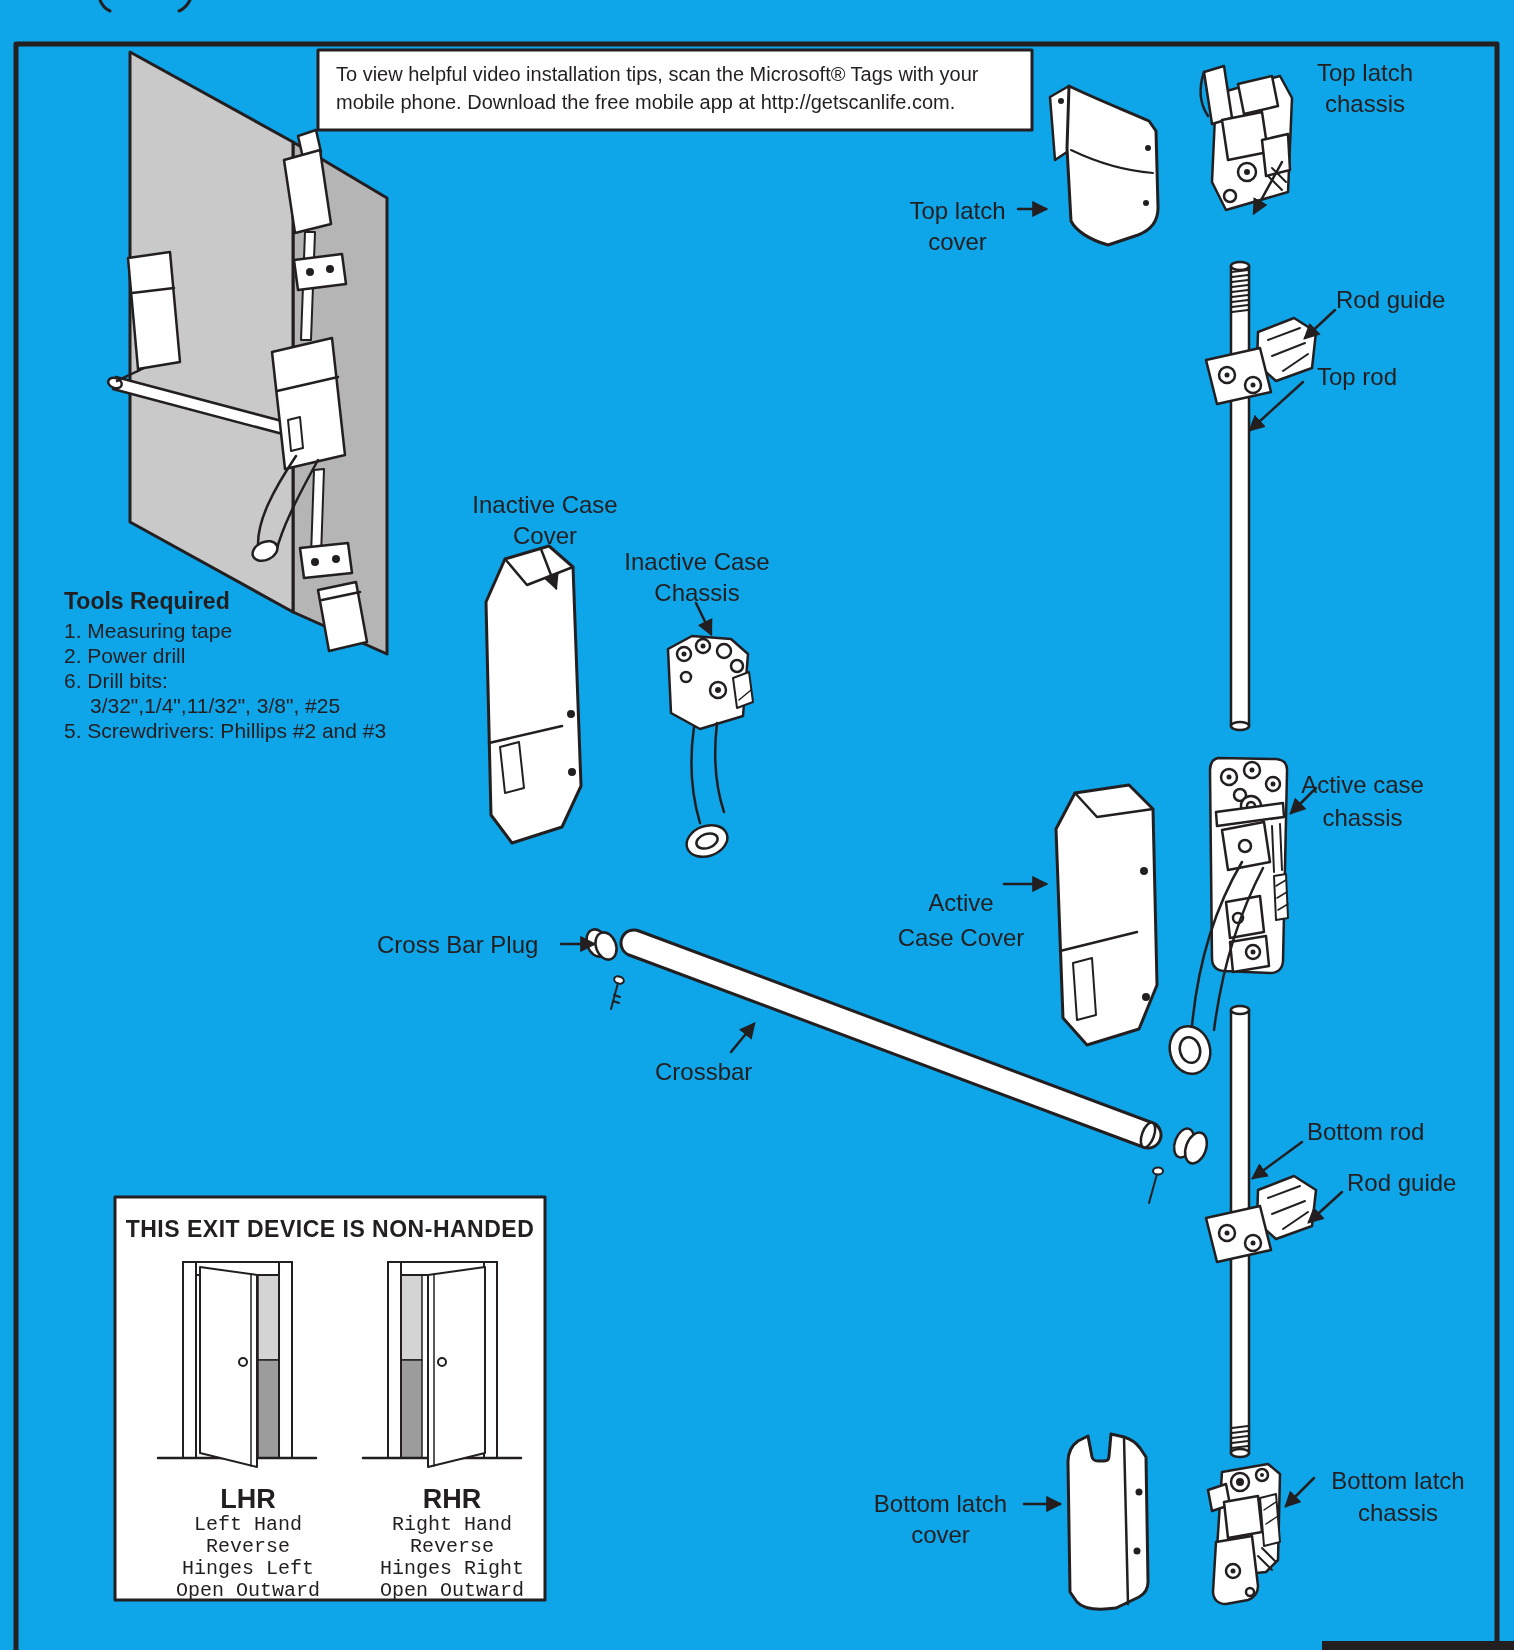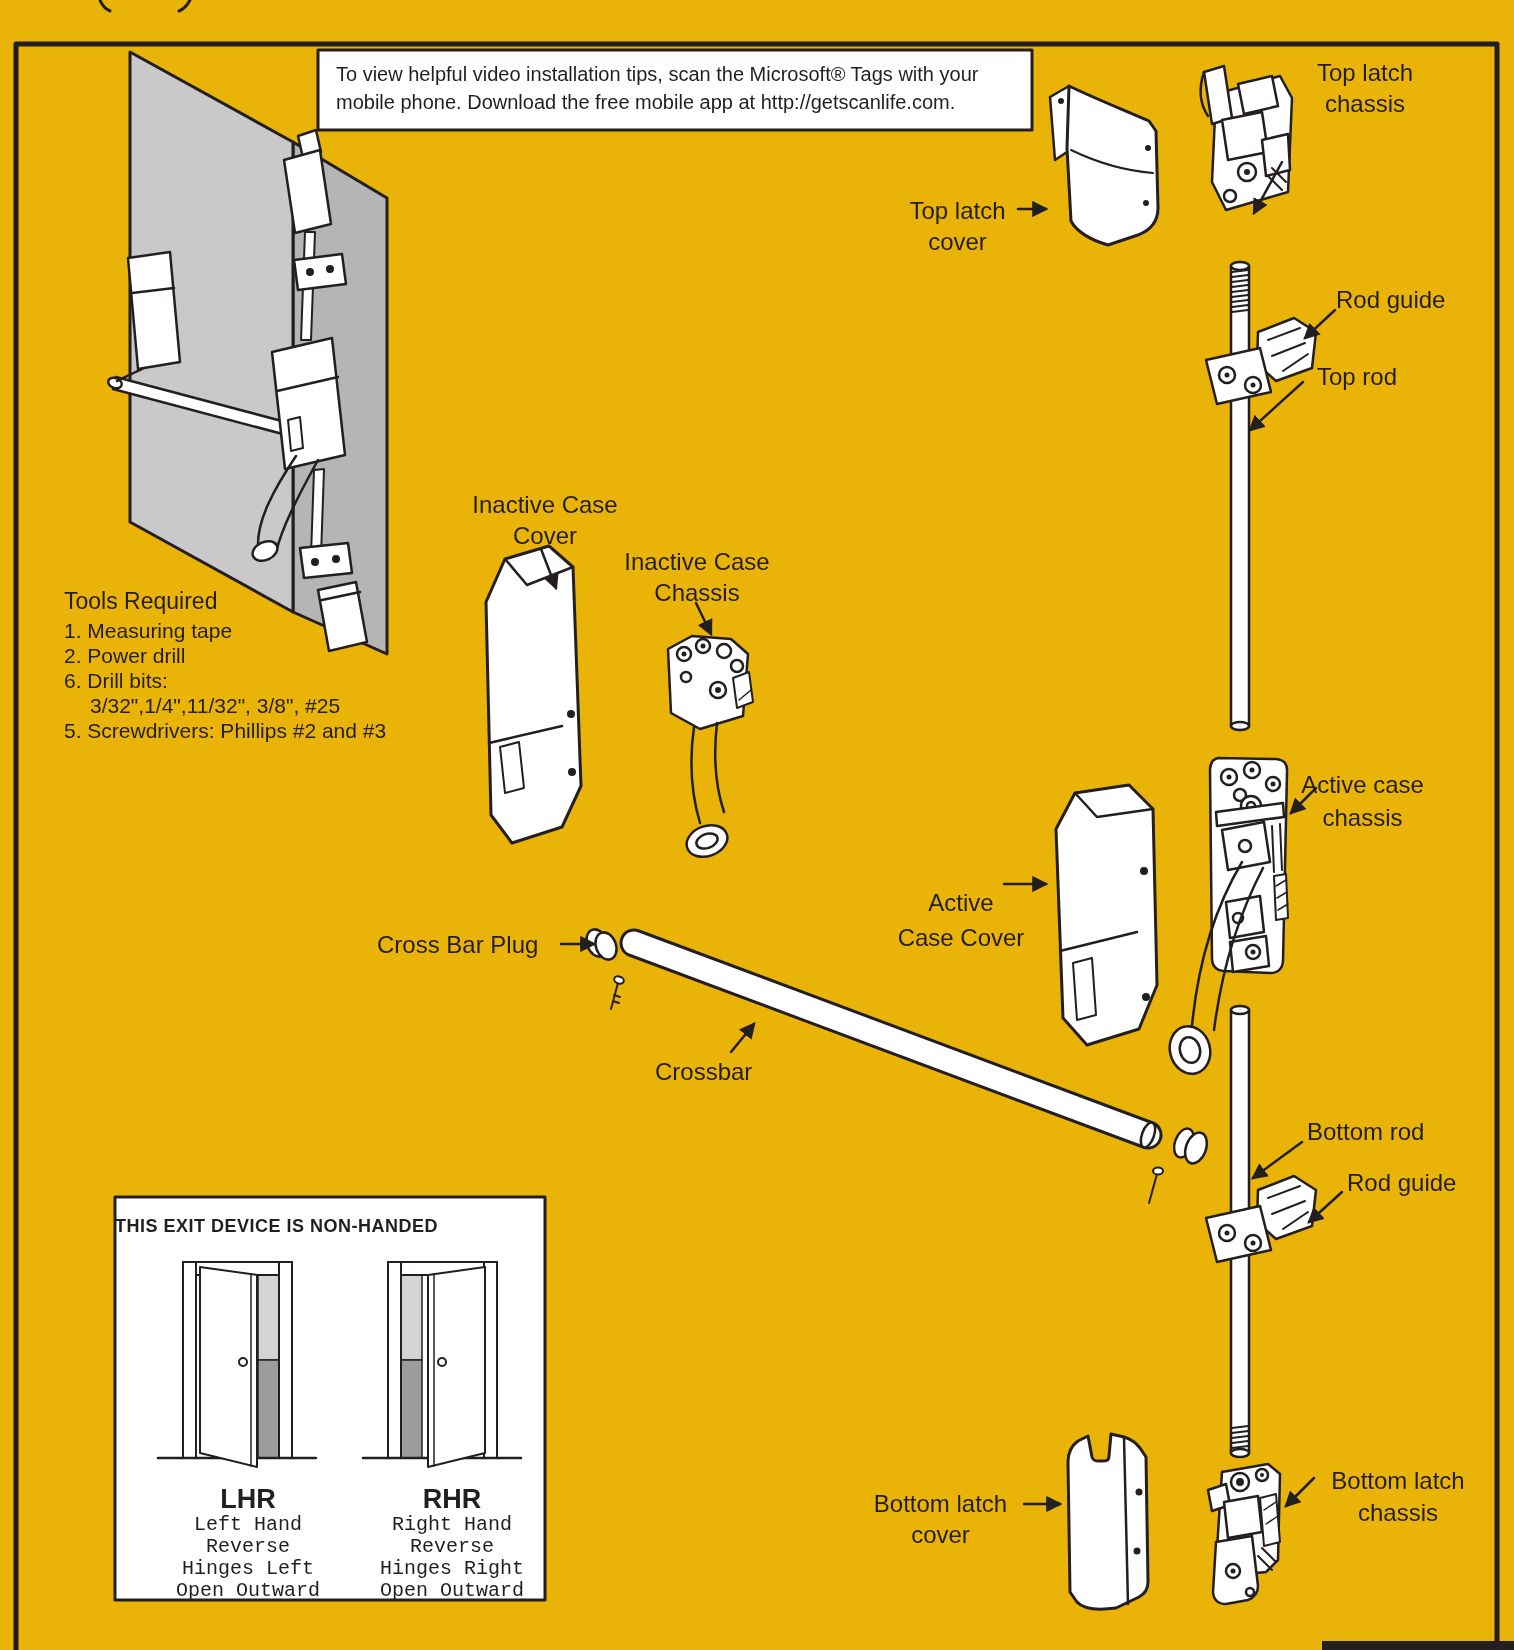--- a/index.html
+++ b/index.html
@@ -3,7 +3,7 @@
 <meta charset="utf-8">
 <style>
   html,body{margin:0;padding:0;background:#ffffff;}
-  #canvas{position:relative;width:1514px;height:1650px;background:#eab308;overflow:hidden;
+  #canvas{position:relative;width:1514px;height:1650px;background:#0ea5e9;overflow:hidden;
           font-family:"Liberation Sans", sans-serif;color:#231f20;}
   svg.art{position:absolute;left:0;top:0;}
   .lbl{position:absolute;font-size:24px;line-height:31px;text-align:center;white-space:pre-line;color:#231f20;}

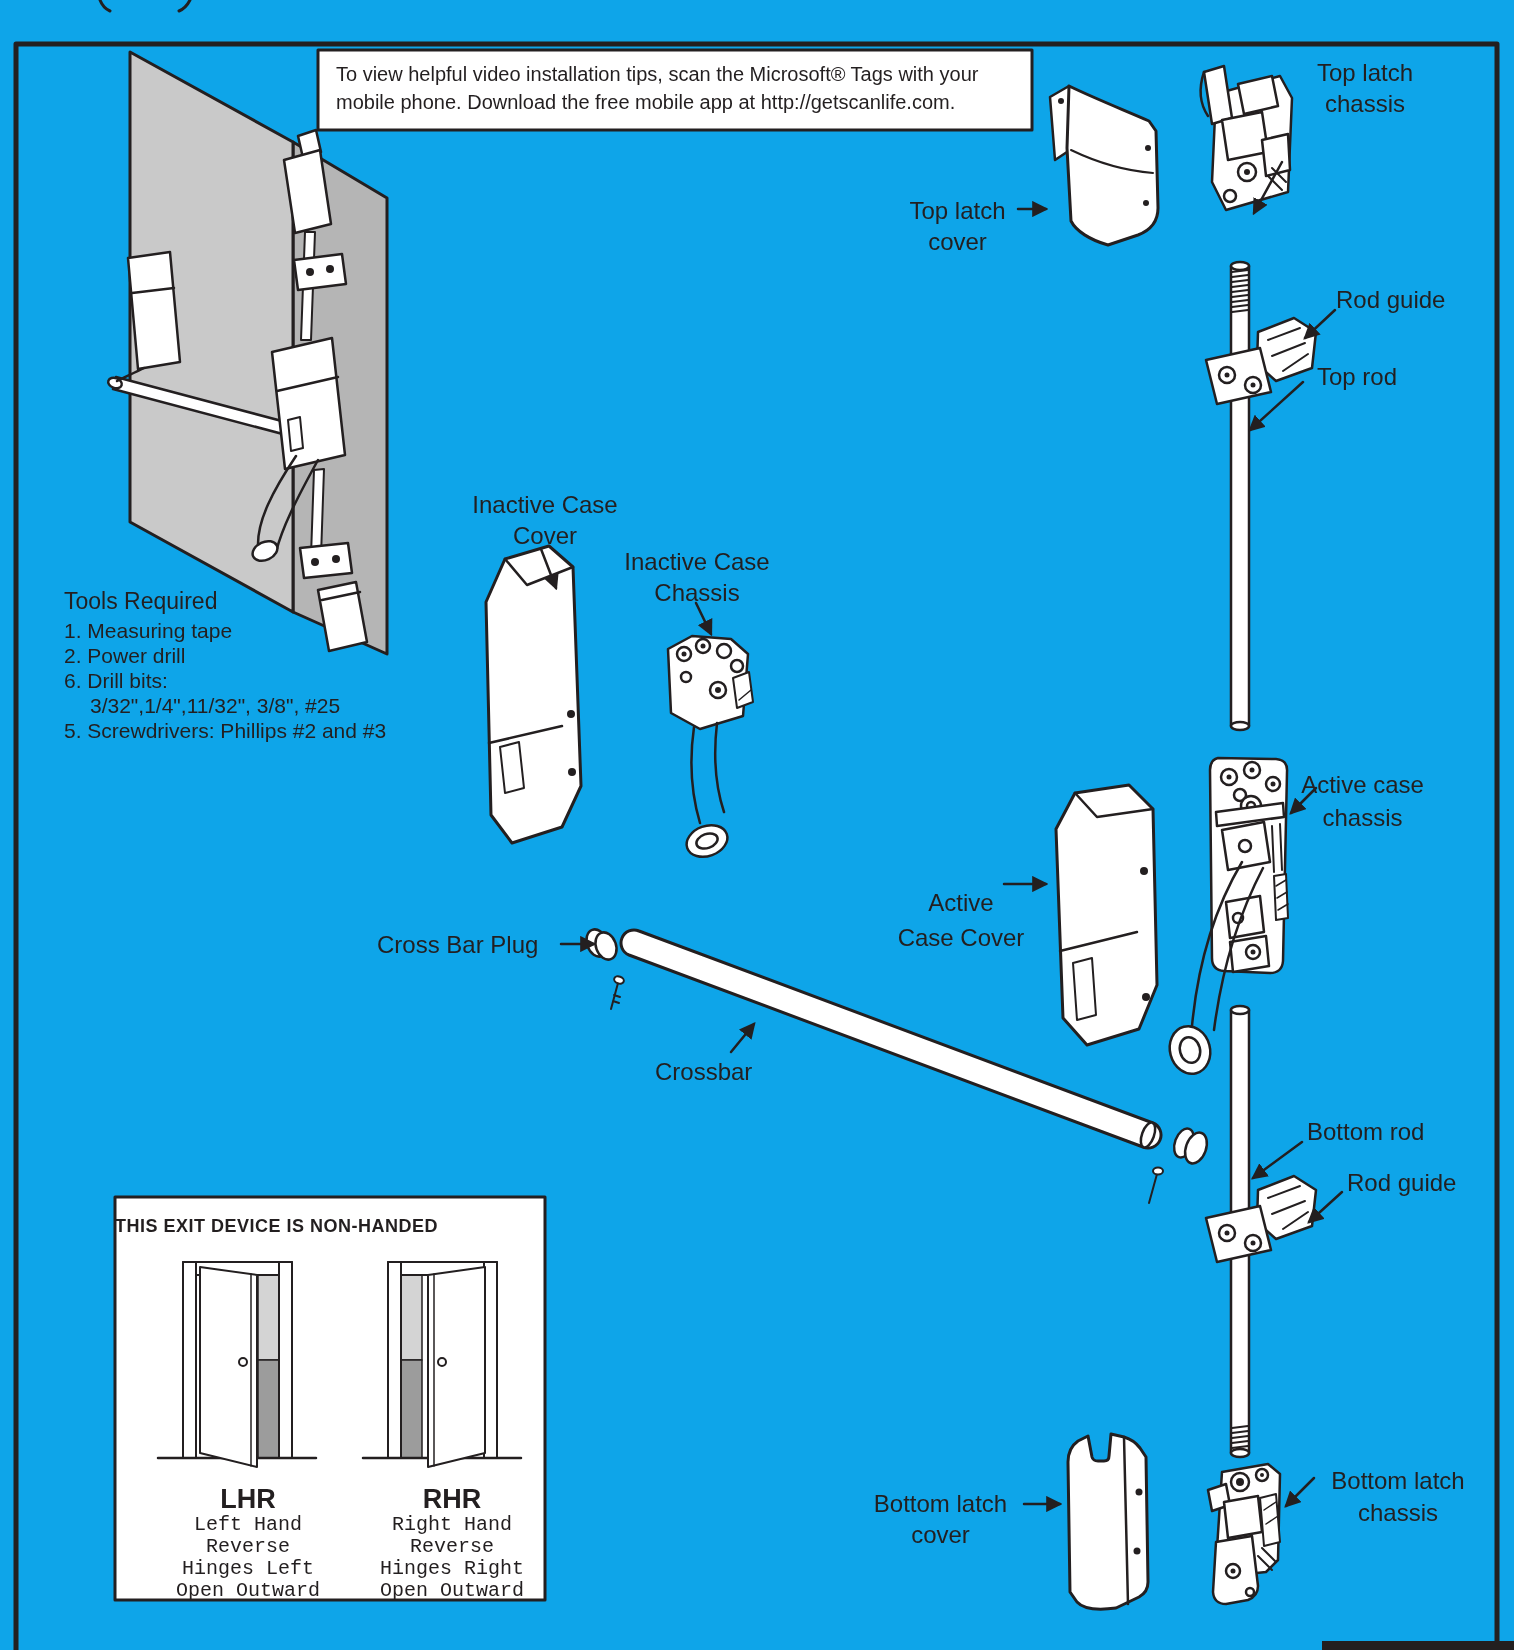--- a/index.html
+++ b/index.html
@@ -10,7 +10,7 @@
   .lbl.left{text-align:left;}
   .note-line{position:absolute;font-size:20px;line-height:24px;white-space:nowrap;color:#231f20;}
   .tools{position:absolute;left:64px;top:588px;width:400px;}
-  .tools .t-title{font-size:23px;font-weight:normal;line-height:26px;margin-bottom:4px;}
+  .tools .t-title{font-size:23px;font-weight:bold;line-height:26px;margin-bottom:4px;}
   .tools .t-item{font-size:21px;line-height:25px;white-space:nowrap;}
   .tools .t-item.indent{margin-left:26px;}
   .hb-title{position:absolute;left:115px;top:1216px;width:430px;text-align:left;

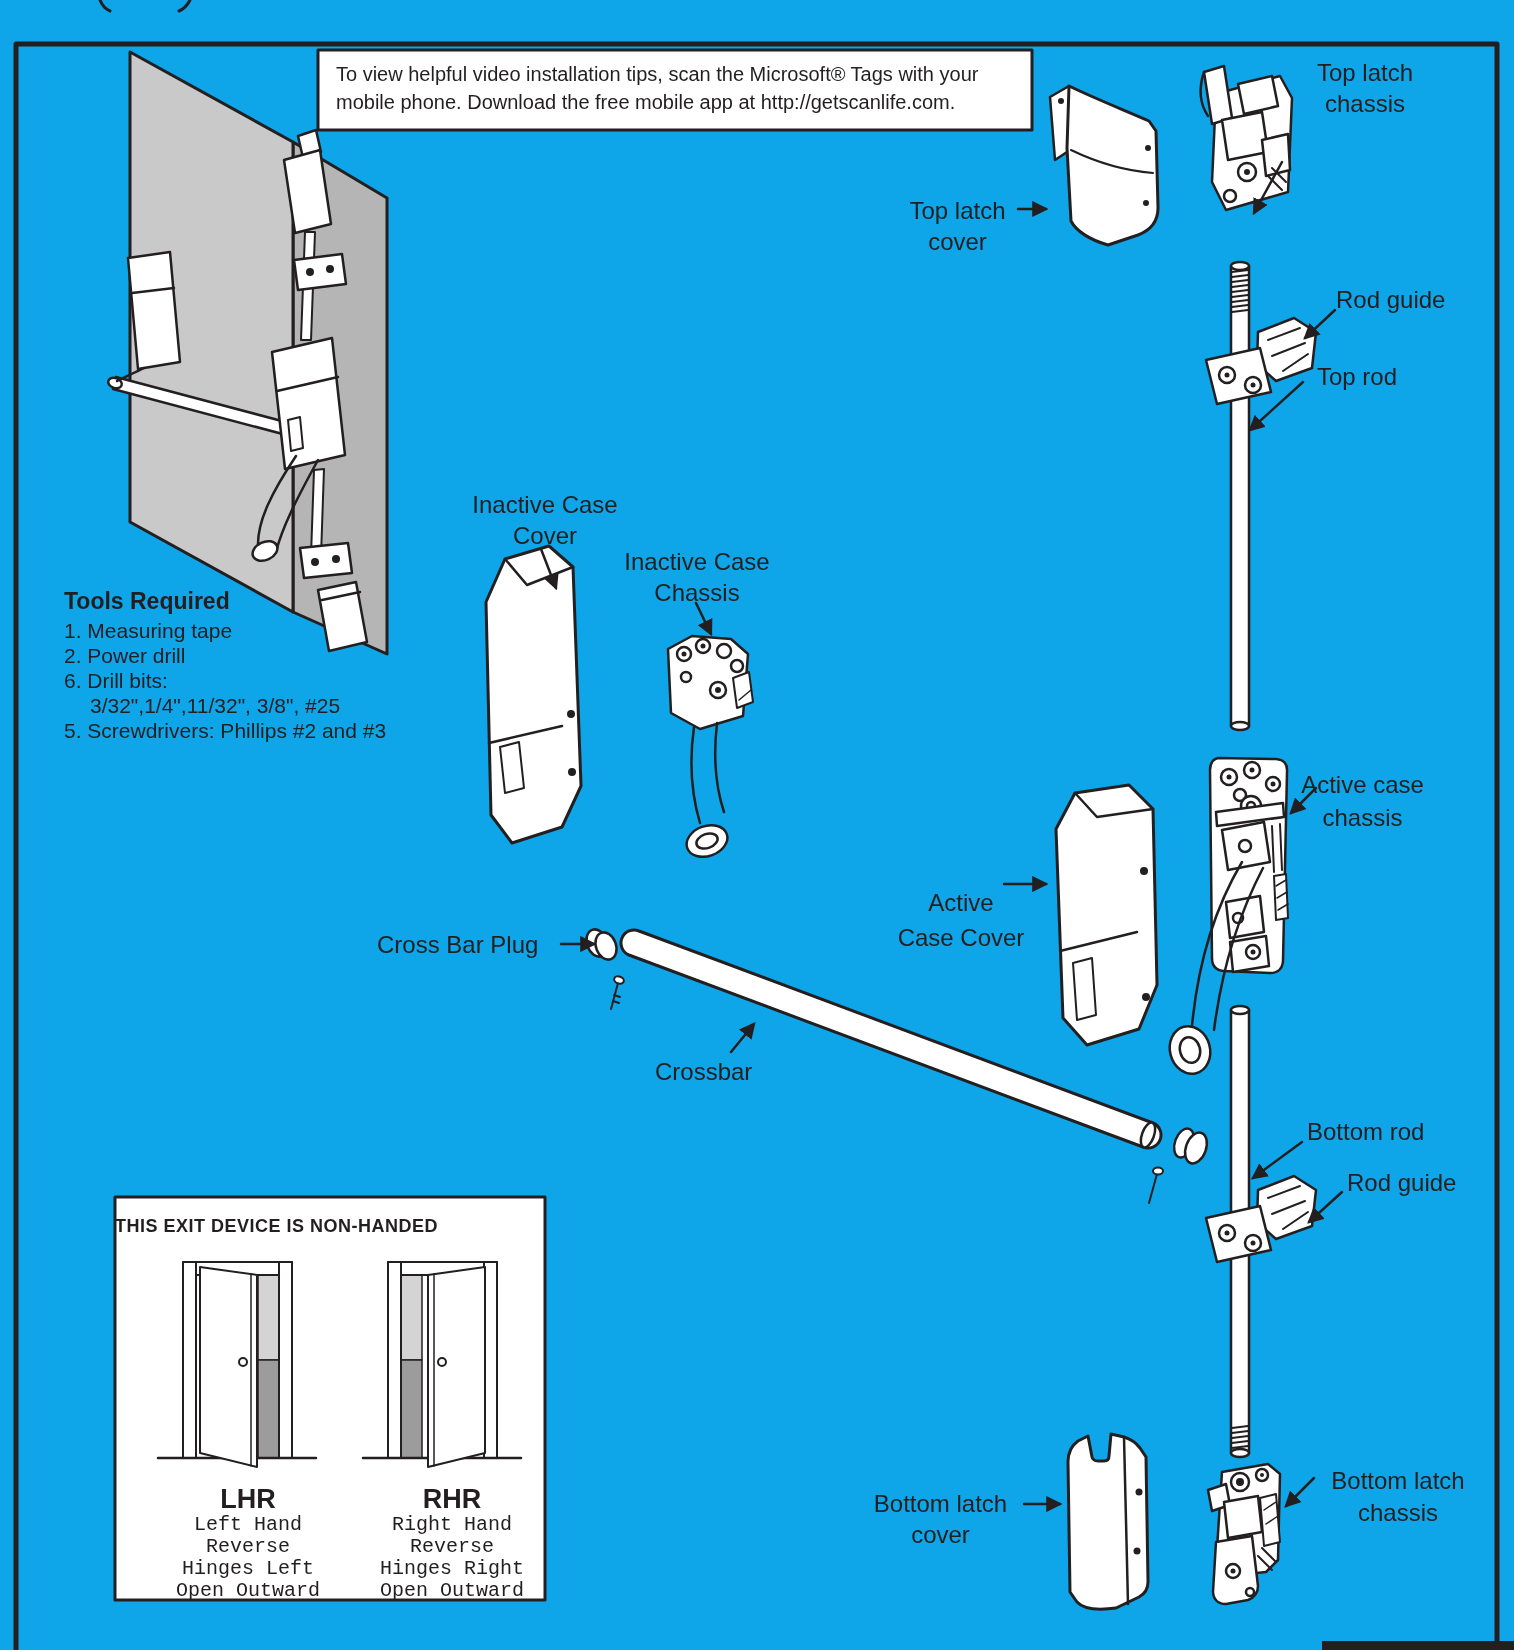--- a/index.html
+++ b/index.html
@@ -13,8 +13,8 @@
   .tools .t-title{font-size:23px;font-weight:bold;line-height:26px;margin-bottom:4px;}
   .tools .t-item{font-size:21px;line-height:25px;white-space:nowrap;}
   .tools .t-item.indent{margin-left:26px;}
-  .hb-title{position:absolute;left:115px;top:1216px;width:430px;text-align:left;
-            font-size:18px;font-weight:bold;letter-spacing:.5px;}
+  .hb-title{position:absolute;left:115px;top:1216px;width:430px;text-align:center;
+            font-size:23px;font-weight:bold;letter-spacing:.5px;}
   .hand-block{position:absolute;width:200px;text-align:center;}
   .hand-code{font-size:27px;font-weight:bold;line-height:30px;}
   .hand-desc{font-size:20px;line-height:22px;white-space:pre-line;font-family:Liberation Mono, monospace;}

